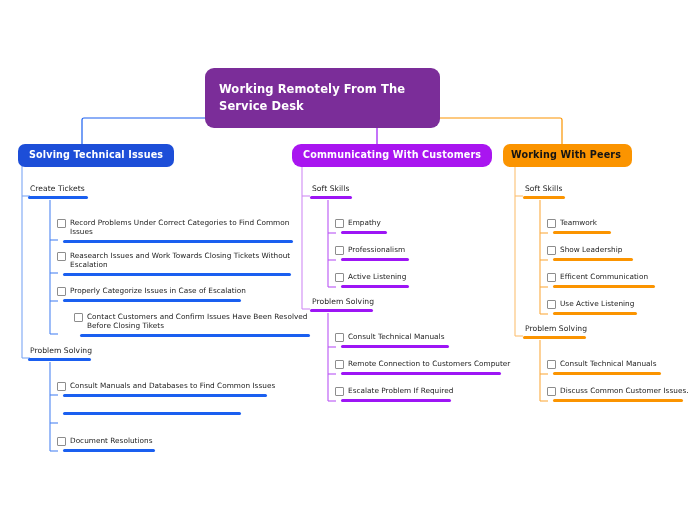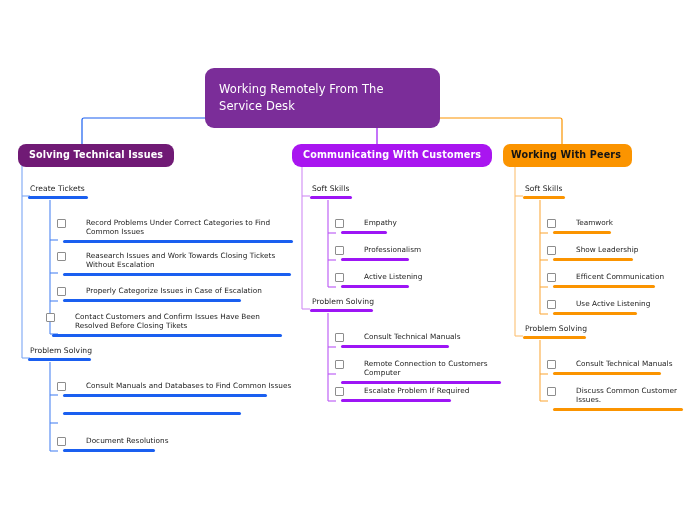--- a/index.html
+++ b/index.html
@@ -43,7 +43,7 @@
     padding: 13px 14px 14px 14px;
     color: #ffffff;
     font-size: 11.5px;
-    font-weight: normal;
+    font-weight: bold;
     line-height: 1.45;
     letter-spacing: 0.1px;
   }

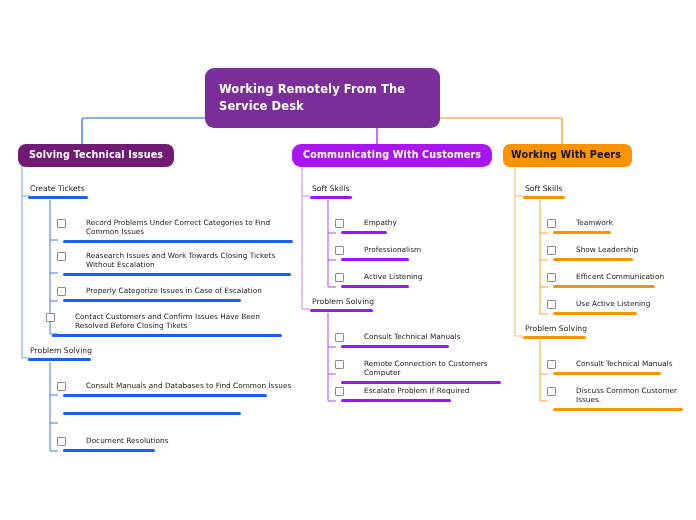--- a/index.html
+++ b/index.html
@@ -60,7 +60,7 @@
     white-space: nowrap;
     line-height: 1;
   }
-  .pill-blue   { background: #701a75; border-radius: 8px; }
+  .pill-blue   { background: #1d4ed8; }
   .pill-purple { background: #a915f0; }
   .pill-orange { background: #fb9400; color: #141414; padding-left: 8px; }
 

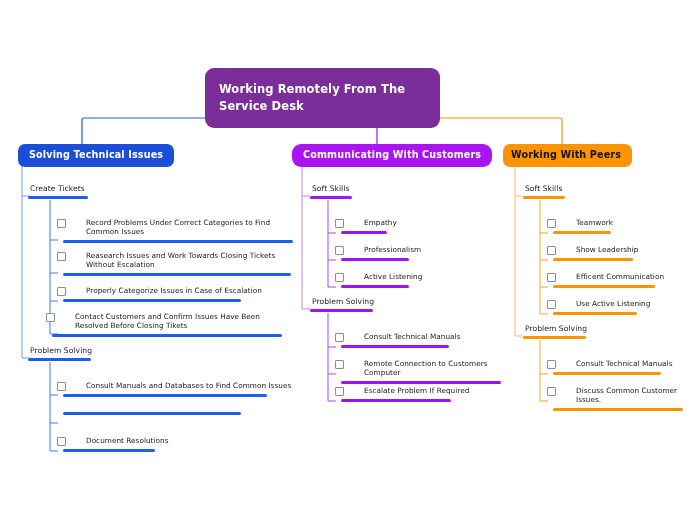--- a/index.html
+++ b/index.html
@@ -90,7 +90,7 @@
   .leaf-row {
     display: flex;
     align-items: flex-start;
-    gap: 20px;
+    gap: 4px;
   }
   .checkbox {
     width: 7px;

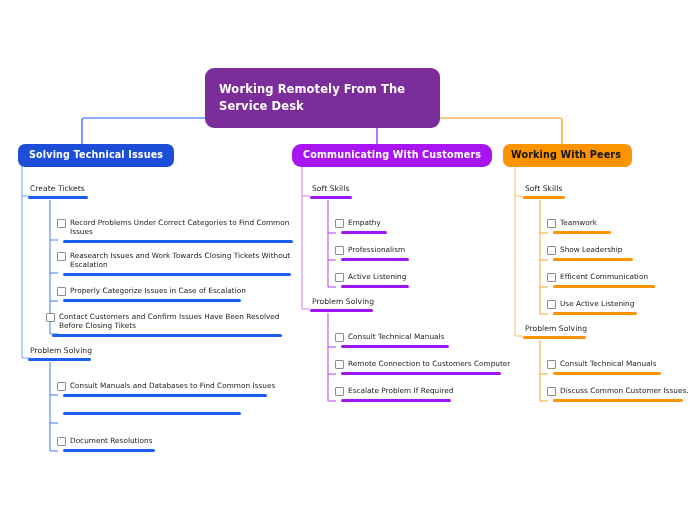--- a/index.html
+++ b/index.html
@@ -220,7 +220,7 @@
     <div class="leaf-bar c-blue" style="width:178px; margin-left:6px;"></div>
   </div>
 
-  <div class="leaf" style="left:46px; top:312px; width:236px;">
+  <div class="leaf" style="left:74px; top:312px; width:236px;">
     <div class="leaf-row">
       <span class="checkbox"></span>
       <span class="leaf-text">Contact Customers and Confirm Issues Have  Been Resolved Before Closing Tikets</span>

